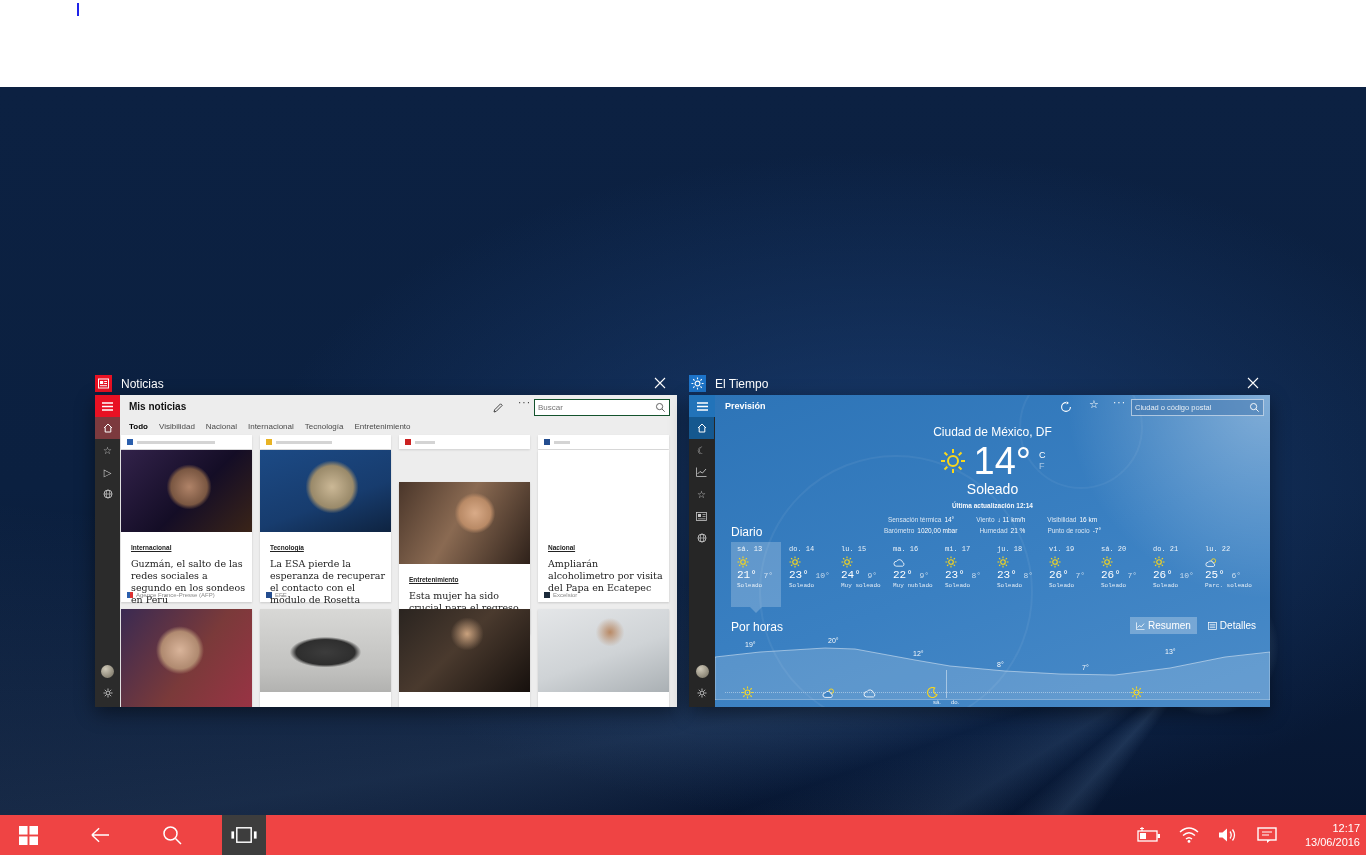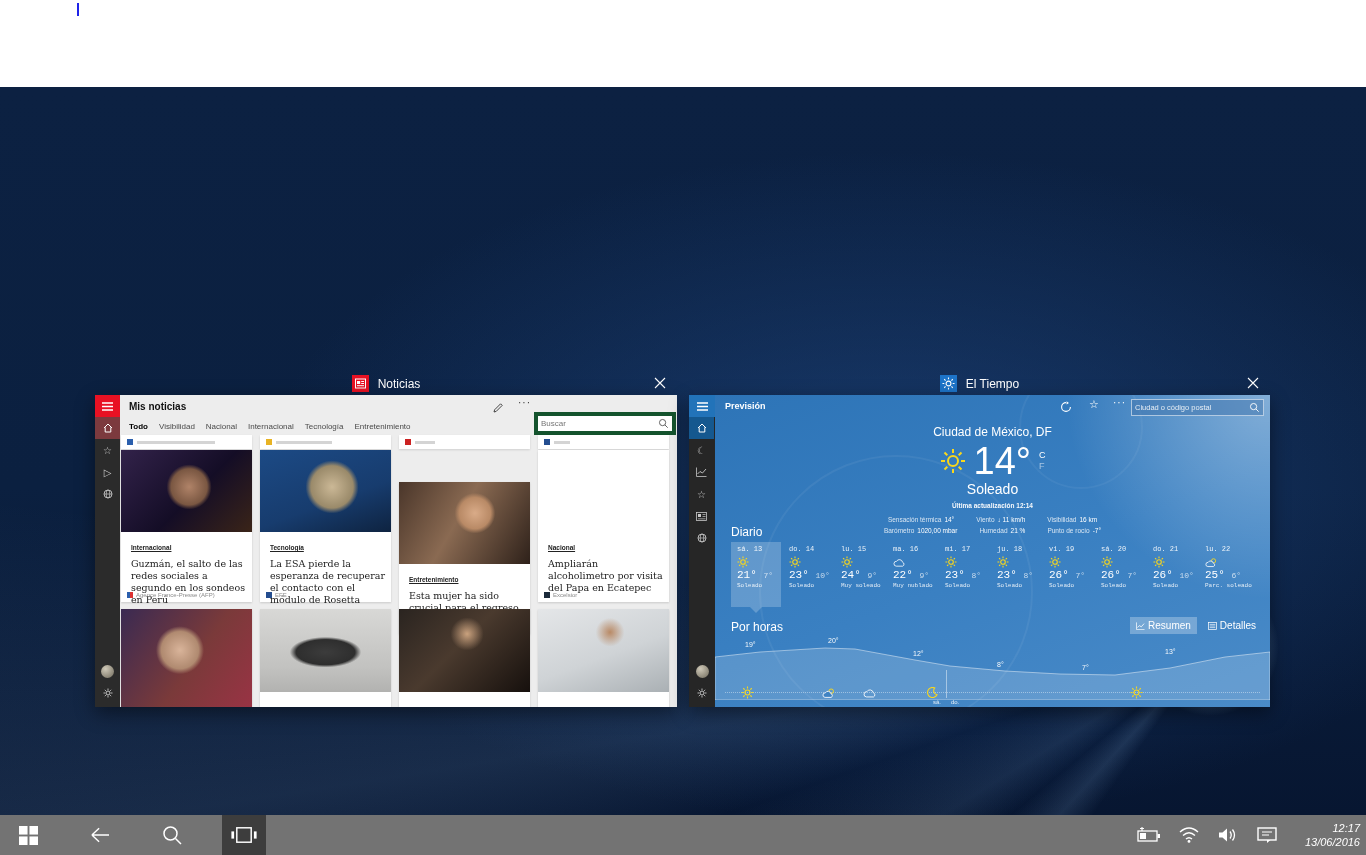--- a/index.html
+++ b/index.html
@@ -20,7 +20,7 @@
 
   
   .thumb{position:absolute;top:285px;}
-  .thumb-titlebar{height:23px;display:flex;align-items:center;gap:9px;color:#fff;font-size:12px;justify-content:center;}
+  .thumb-titlebar{height:23px;display:flex;align-items:center;gap:9px;color:#fff;font-size:12px;}
   .thumb-close{position:absolute;top:2px;width:18px;height:18px;cursor:pointer;display:flex;align-items:center;justify-content:center;}
   .thumb-body{position:relative;width:100%;height:312px;margin-top:0;overflow:hidden;
     box-shadow:0 6px 18px rgba(0,0,0,.45);}

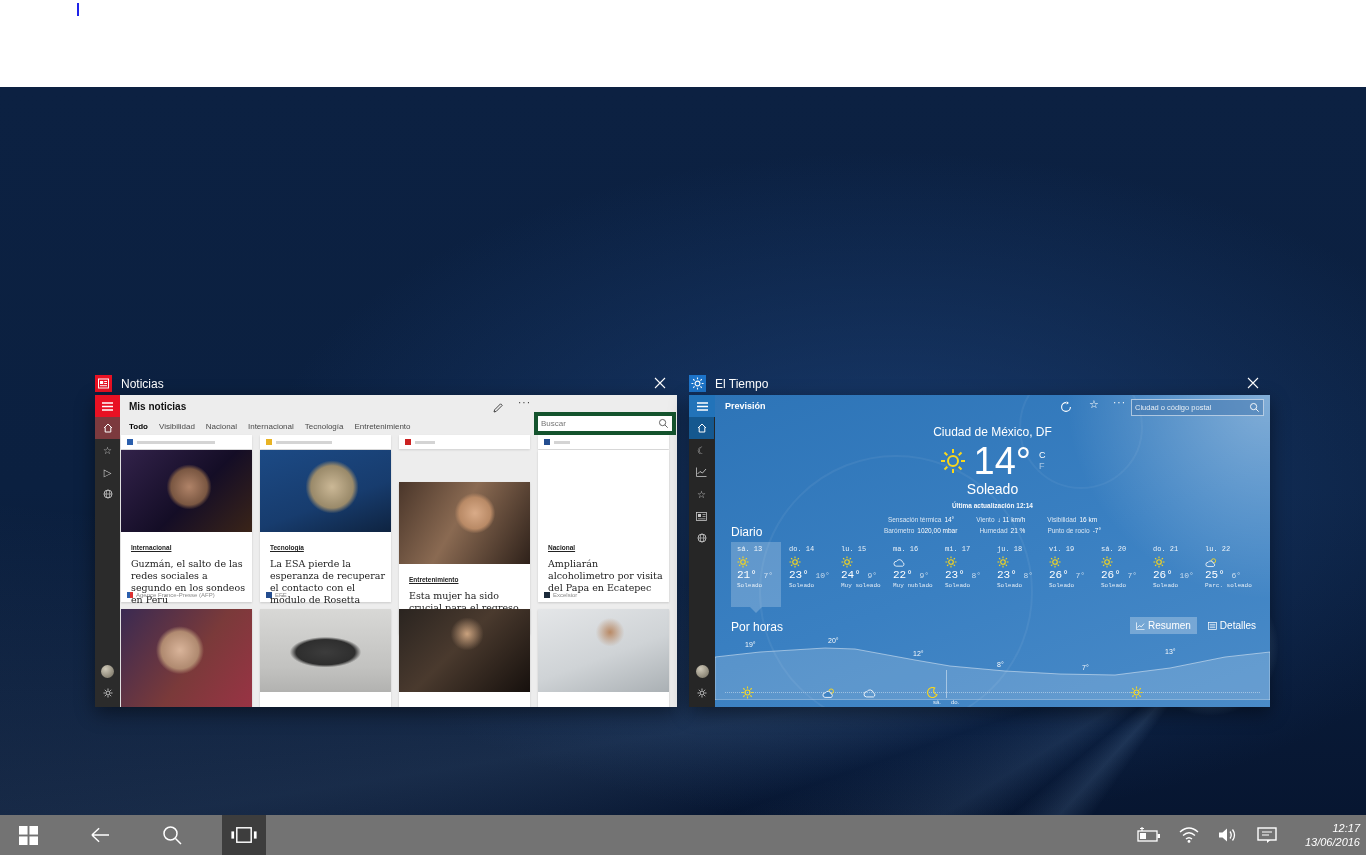--- a/index.html
+++ b/index.html
@@ -45,7 +45,7 @@
   .n-title{position:absolute;left:9px;top:6px;font-size:10px;font-weight:bold;color:#111;}
   .n-pencil{position:absolute;left:372px;top:5px;}
   .n-more{position:absolute;left:398px;top:2px;font-size:10px;color:#333;letter-spacing:1px;}
-  .n-search{position:absolute;left:414px;top:4px;width:134px;height:15px;background:#fff;border:4px solid #14532d;display:flex;align-items:center;margin-top:13px;}
+  .n-search{position:absolute;left:414px;top:4px;width:134px;height:15px;background:#fff;border:1px solid #14532d;display:flex;align-items:center;}
   .n-search input{border:0;outline:0;flex:1;font-size:8px;padding:0 3px;color:#444;background:transparent;font-family:"Liberation Sans",sans-serif;}
   .n-search input::placeholder{color:#767676;}
   .n-tabs{position:absolute;left:9px;top:27px;display:flex;gap:11px;font-size:8px;color:#4a4a4a;}

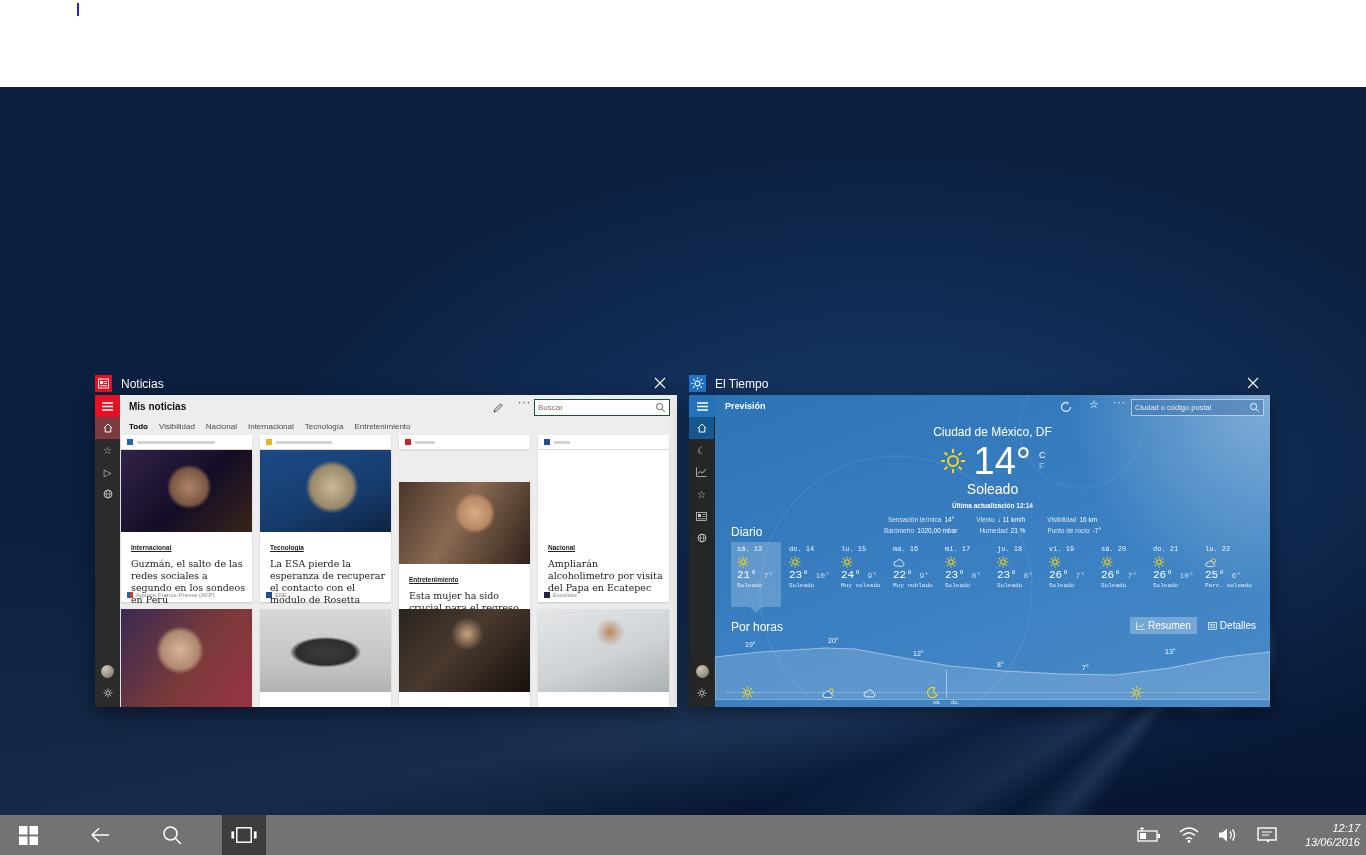--- a/index.html
+++ b/index.html
@@ -114,7 +114,7 @@
   .day-lbl{position:absolute;top:59px;font-size:6px;opacity:.85;}
 
   
-  .taskbar{position:absolute;left:0;top:815px;width:1366px;height:40px;background:#737373;font-style:italic;}
+  .taskbar{position:absolute;left:0;top:815px;width:1366px;height:40px;background:#ef4444;}
   .tb-item{position:absolute;top:0;height:40px;display:flex;align-items:center;justify-content:center;}
   .tb-taskview{background:#3d3d3d;}
   .tb-clock{position:absolute;right:6px;top:0;height:40px;display:flex;flex-direction:column;justify-content:center;color:#fff;font-size:11px;line-height:14px;text-align:right;}

